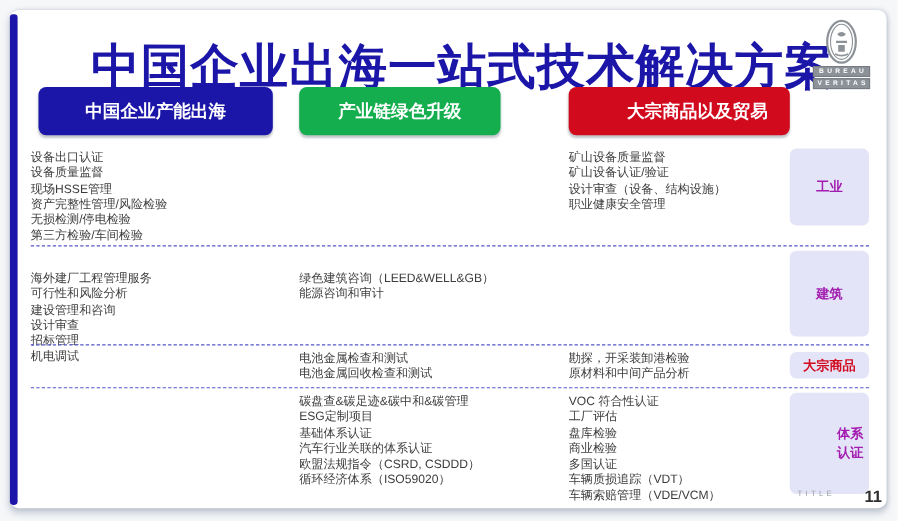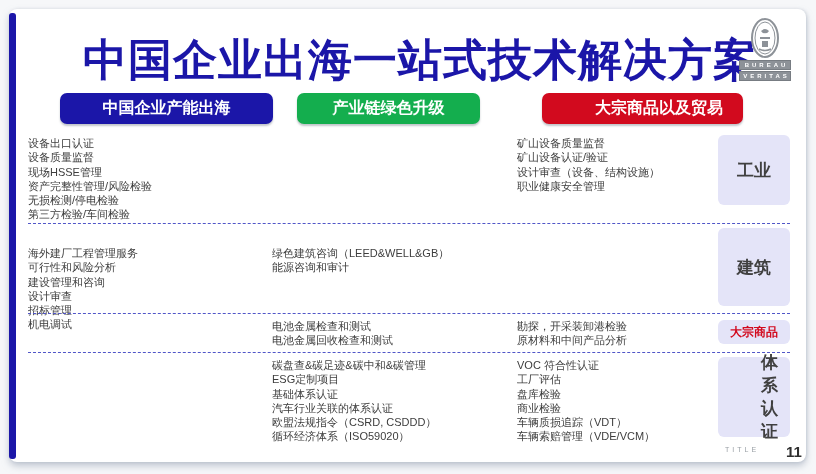--- a/index.html
+++ b/index.html
@@ -33,11 +33,10 @@
   }
   
   .pill {
-    position:absolute; top:84px; height:31px; border-radius:7px;
+    position:absolute; top:70px; height:44px; border-radius:7px;
     display:flex; align-items:center; justify-content:center;
     color:#ffffff; font-size:16px; font-weight:bold;
     box-shadow:0 2px 2px rgba(120,128,140,.45);
-    margin-left:25px;
   }
   .pill-1 { left:26px;  width:213px; }
   .pill-2 { left:263px; width:183px; }

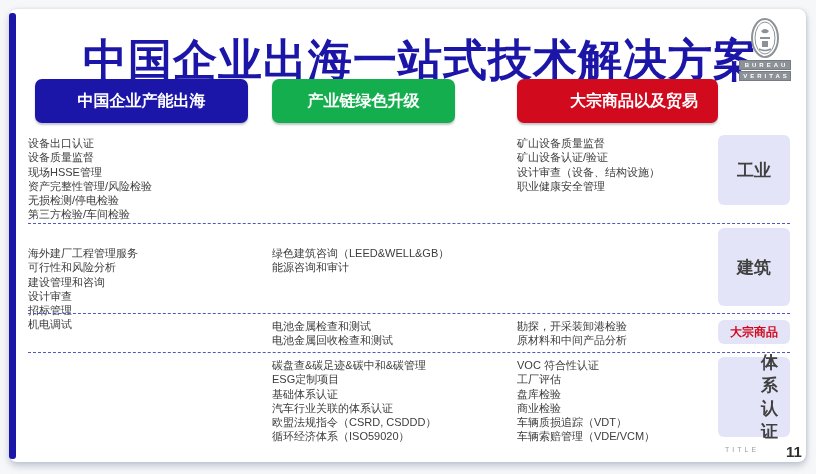--- a/index.html
+++ b/index.html
@@ -64,7 +64,7 @@
     position:absolute; left:709px; width:72px;
     background:#e4e4f8; border-radius:6px;
     display:flex; align-items:center; justify-content:center;
-    font-size:17px; font-weight:bold; color:#404040;
+    font-size:12px; font-weight:bold; color:#a21caf;
   }
   .tag-1 { top:126px; height:70px; }
   .tag-2 { top:219px; height:78px; }

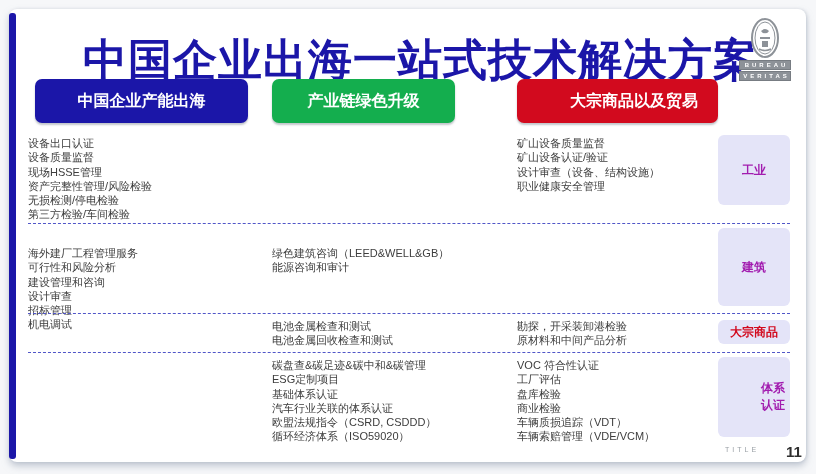--- a/index.html
+++ b/index.html
@@ -69,7 +69,7 @@
   .tag-1 { top:126px; height:70px; }
   .tag-2 { top:219px; height:78px; }
   .tag-3 { top:311px; height:24px; font-size:12px; color:#d20a1e; }
-  .tag-4 { top:348px; height:80px;padding-left:43px; }
+  .tag-4 { top:348px; height:92px;padding-left:43px; }
   
   .footer-title {
     position:absolute; left:716px; top:437px;

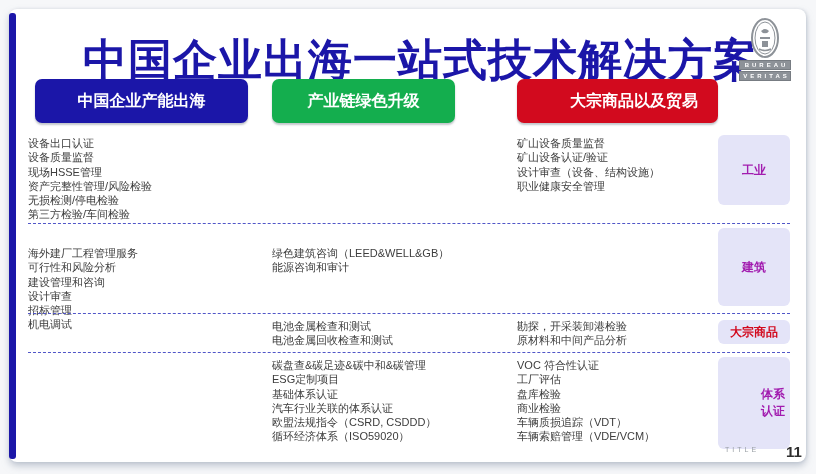--- a/index.html
+++ b/index.html
@@ -172,6 +172,7 @@
           <div class="line">工厂评估</div>
           <div class="line">盘库检验</div>
           <div class="line">商业检验</div>
+          <div class="line">多国认证</div>
           <div class="line">车辆质损追踪（VDT）</div>
           <div class="line">车辆索赔管理（VDE/VCM）</div>
         </div>

